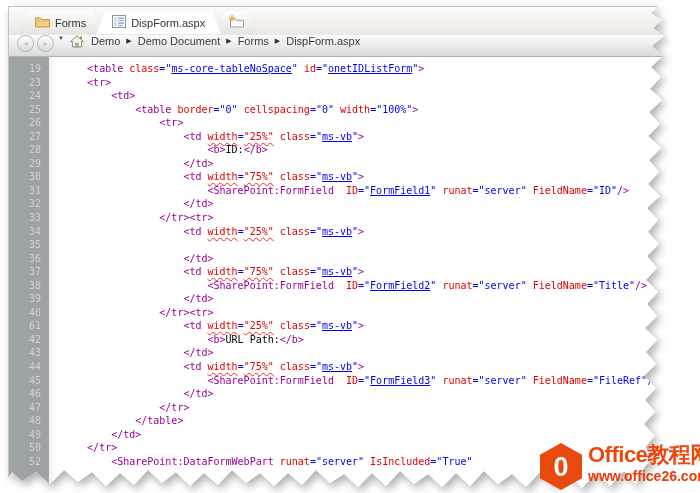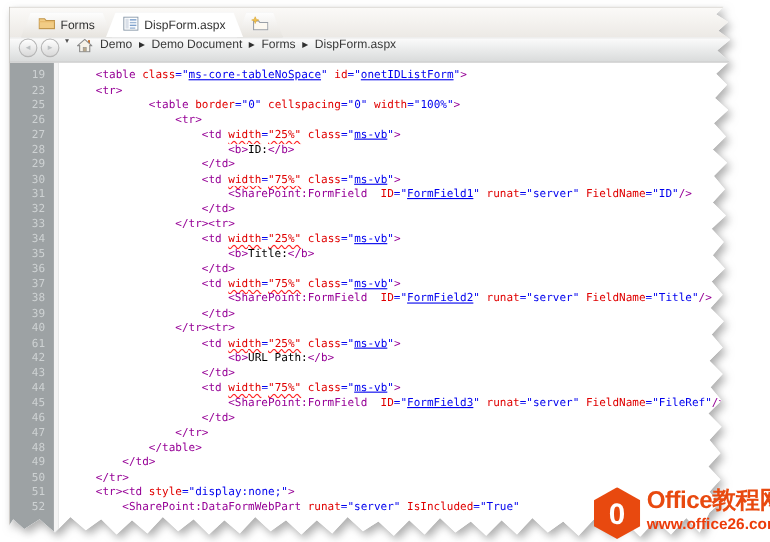--- a/index.html
+++ b/index.html
@@ -166,6 +166,10 @@
             <span class="lt"><span class="sg-s">    </span><span class="sg-t">&lt;tr&gt;</span></span>
           </div>
           <div class="code-row">
+            <span class="ln">24</span>
+            <span class="lt"><span class="sg-s">        </span><span class="sg-t">&lt;td&gt;</span></span>
+          </div>
+          <div class="code-row">
             <span class="ln">25</span>
             <span class="lt"><span class="sg-s">            </span><span class="sg-t">&lt;table</span><span class="sg-s"> </span><span class="sg-a">border</span><span class="sg-e">=</span><span class="sg-v">"0"</span><span class="sg-s"> </span><span class="sg-a">cellspacing</span><span class="sg-e">=</span><span class="sg-v">"0"</span><span class="sg-s"> </span><span class="sg-a">width</span><span class="sg-e">=</span><span class="sg-v">"100%"</span><span class="sg-t">&gt;</span></span>
           </div>

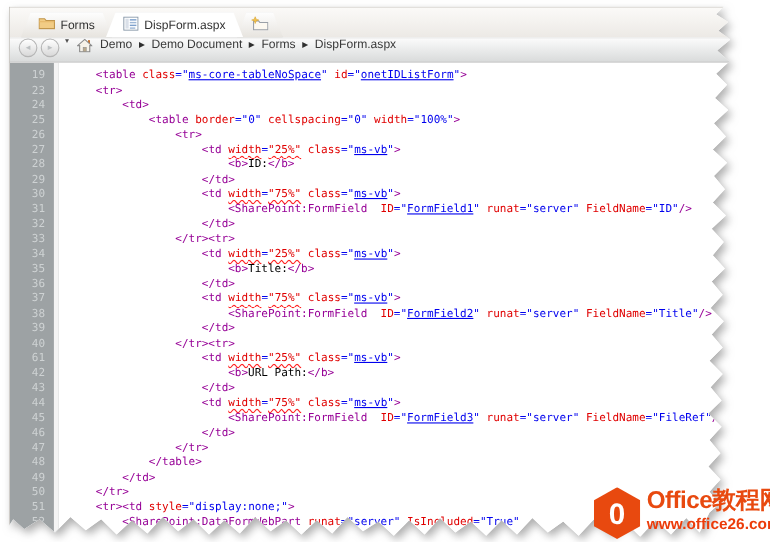--- a/index.html
+++ b/index.html
@@ -211,7 +211,6 @@
           </div>
           <div class="code-row">
             <span class="ln">35</span>
-            <span class="lt"><span class="sg-s">                        </span><span class="sg-t">&lt;b&gt;</span><span class="sg-x">Title:</span><span class="sg-t">&lt;/b&gt;</span></span>
           </div>
           <div class="code-row">
             <span class="ln">36</span>

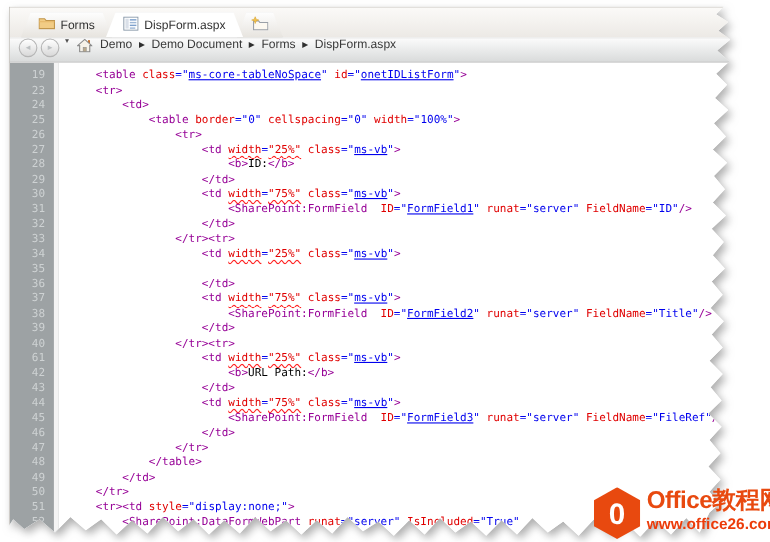--- a/index.html
+++ b/index.html
@@ -273,10 +273,6 @@
             <span class="lt"><span class="sg-s">    </span><span class="sg-t">&lt;/tr&gt;</span></span>
           </div>
           <div class="code-row">
-            <span class="ln">51</span>
-            <span class="lt"><span class="sg-s">    </span><span class="sg-t">&lt;tr&gt;&lt;td</span><span class="sg-s"> </span><span class="sg-a">style</span><span class="sg-e">=</span><span class="sg-v">"display:none;"</span><span class="sg-t">&gt;</span></span>
-          </div>
-          <div class="code-row">
             <span class="ln">52</span>
             <span class="lt"><span class="sg-s">        </span><span class="sg-t">&lt;SharePoint:DataFormWebPart</span><span class="sg-s"> </span><span class="sg-a">runat</span><span class="sg-e">=</span><span class="sg-v">"server"</span><span class="sg-s"> </span><span class="sg-a">IsIncluded</span><span class="sg-e">=</span><span class="sg-v">"True"</span></span>
           </div>

